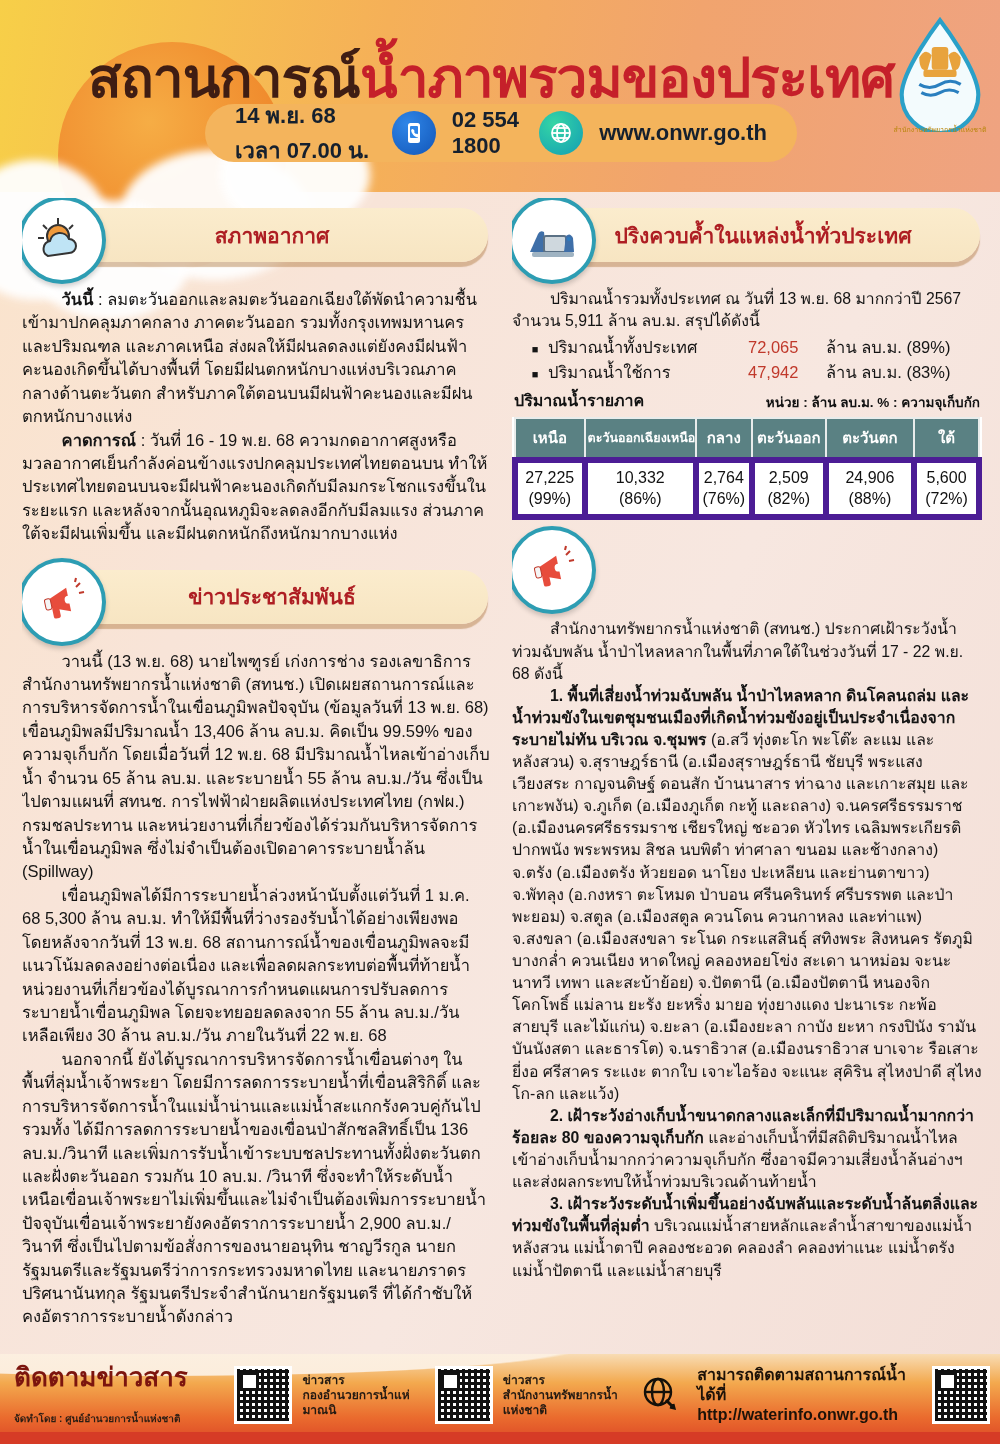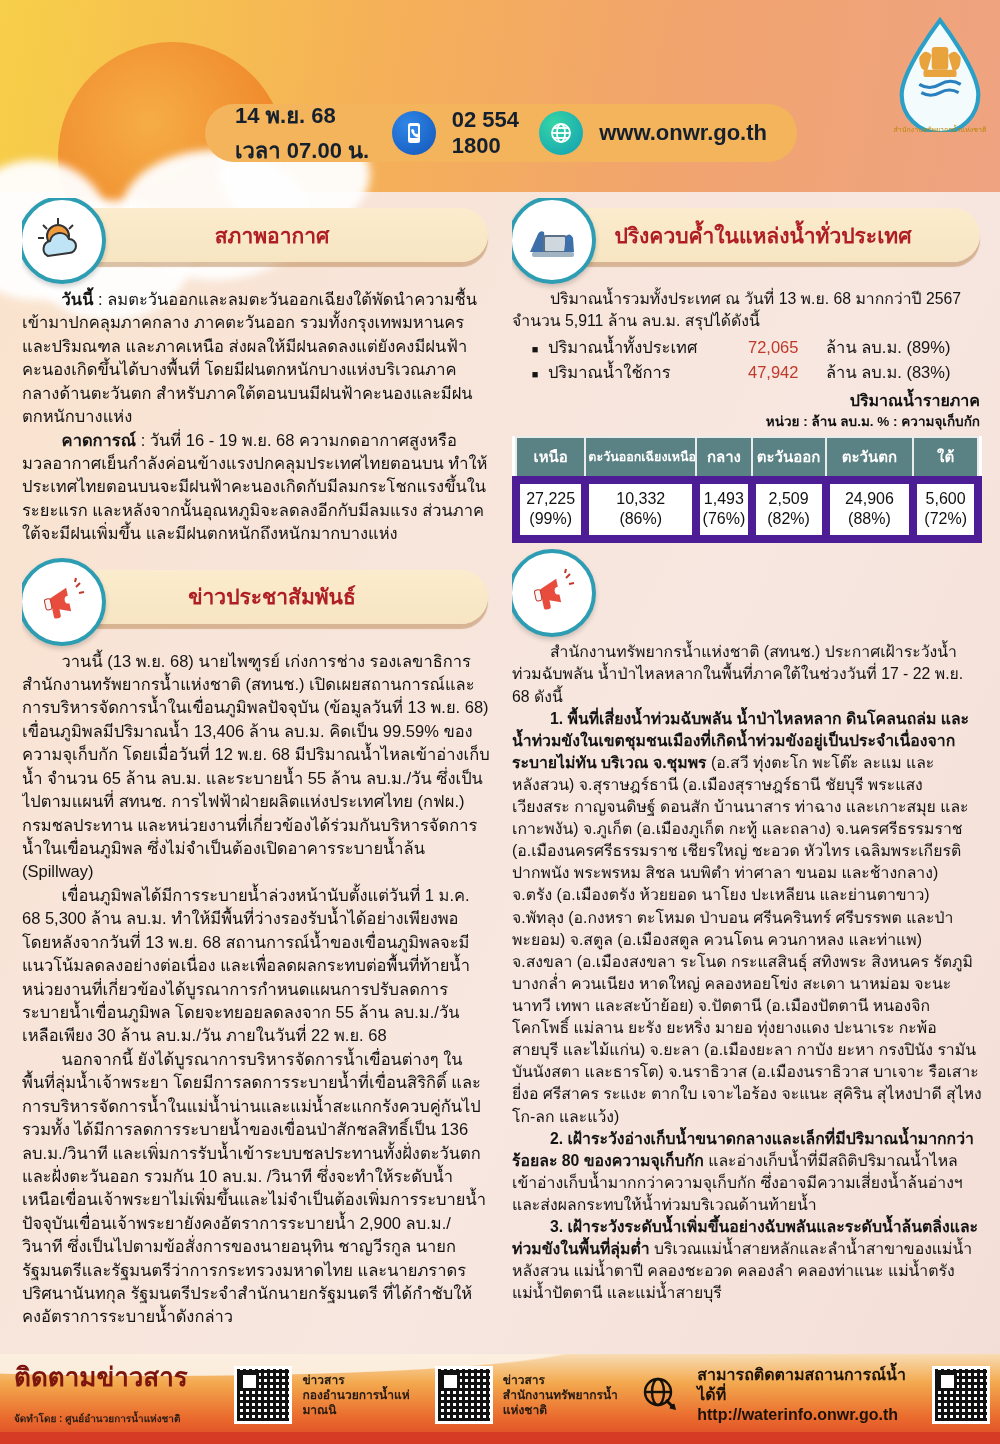--- a/index.html
+++ b/index.html
@@ -95,6 +95,9 @@
 
   <div class="header">
     <div class="sun"></div>
+    <div class="title-row">
+      <span class="title-prefix">สถานการณ์</span><span class="title-main">น้ำภาพรวมของประเทศ</span>
+    </div>
     <div class="date-pill">
       <span>14 พ.ย. 68  เวลา 07.00 น.</span>
       <span class="round-ic phone">

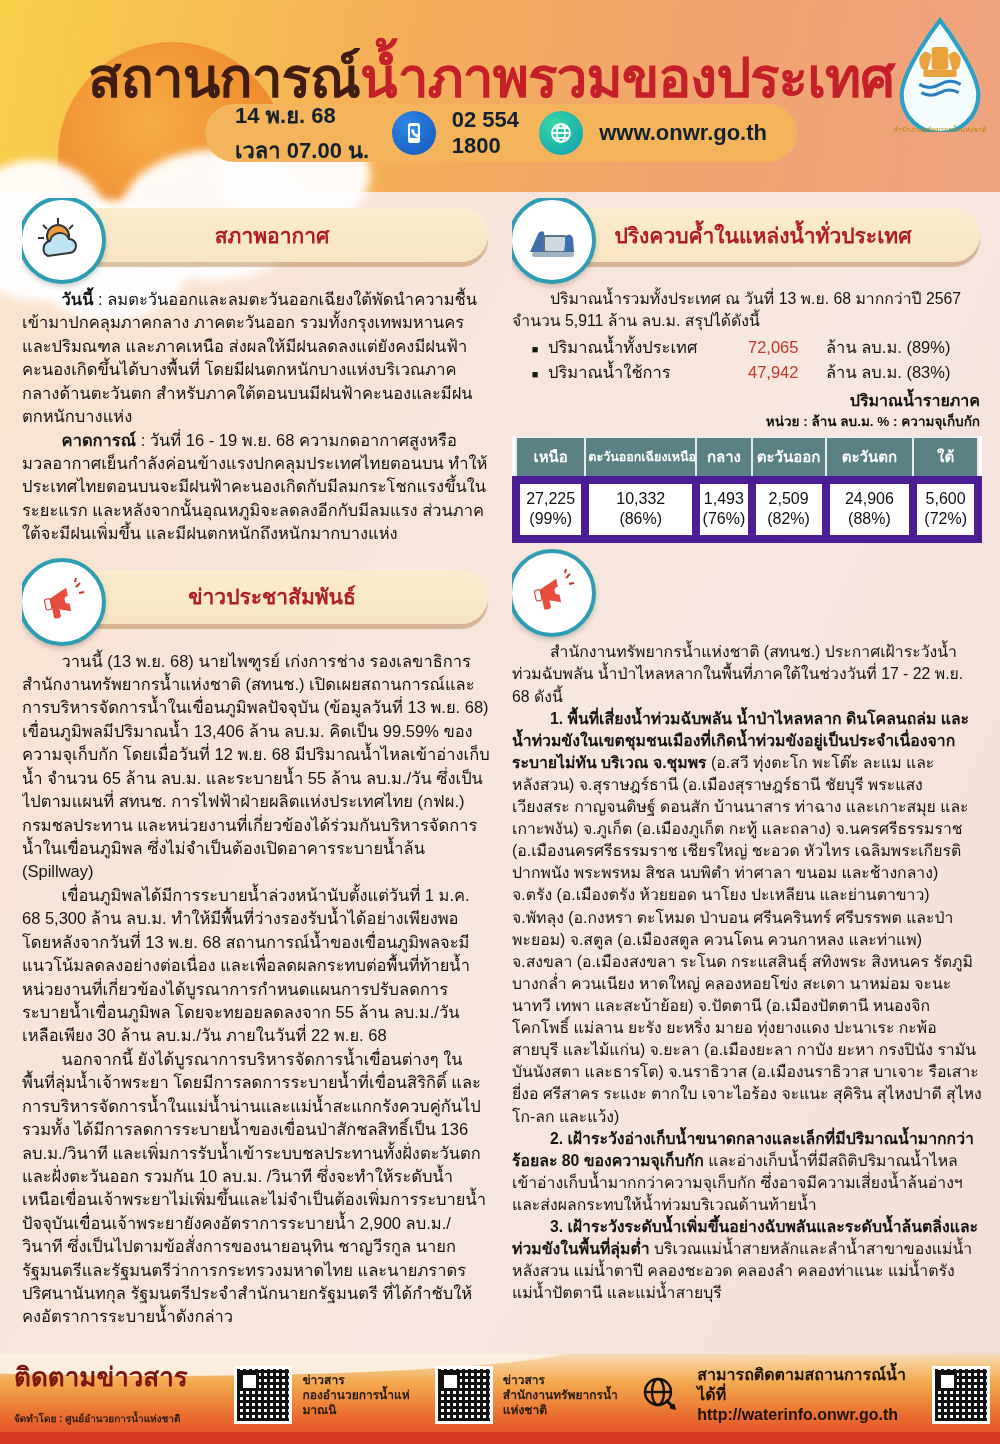--- a/index.html
+++ b/index.html
@@ -55,7 +55,7 @@
   .wsum-row .bullet { width:26px; text-align:center; font-size:11px; }
   .wsum-row .lbl { width:200px; }
   .wsum-row .val { color:#c0392b; width:78px; }
-  .meta-row { display:flex; justify-content:space-between; align-items:flex-end; margin:6px 2px 4px 2px;flex-direction:column; }
+  .meta-row { display:flex; justify-content:space-between; align-items:flex-end; margin:6px 2px 4px 2px; }
   .meta-row .left { font-weight:700; font-size:16px; color:#111; }
   .meta-row .right { font-weight:700; font-size:13.5px; color:#111; }
 

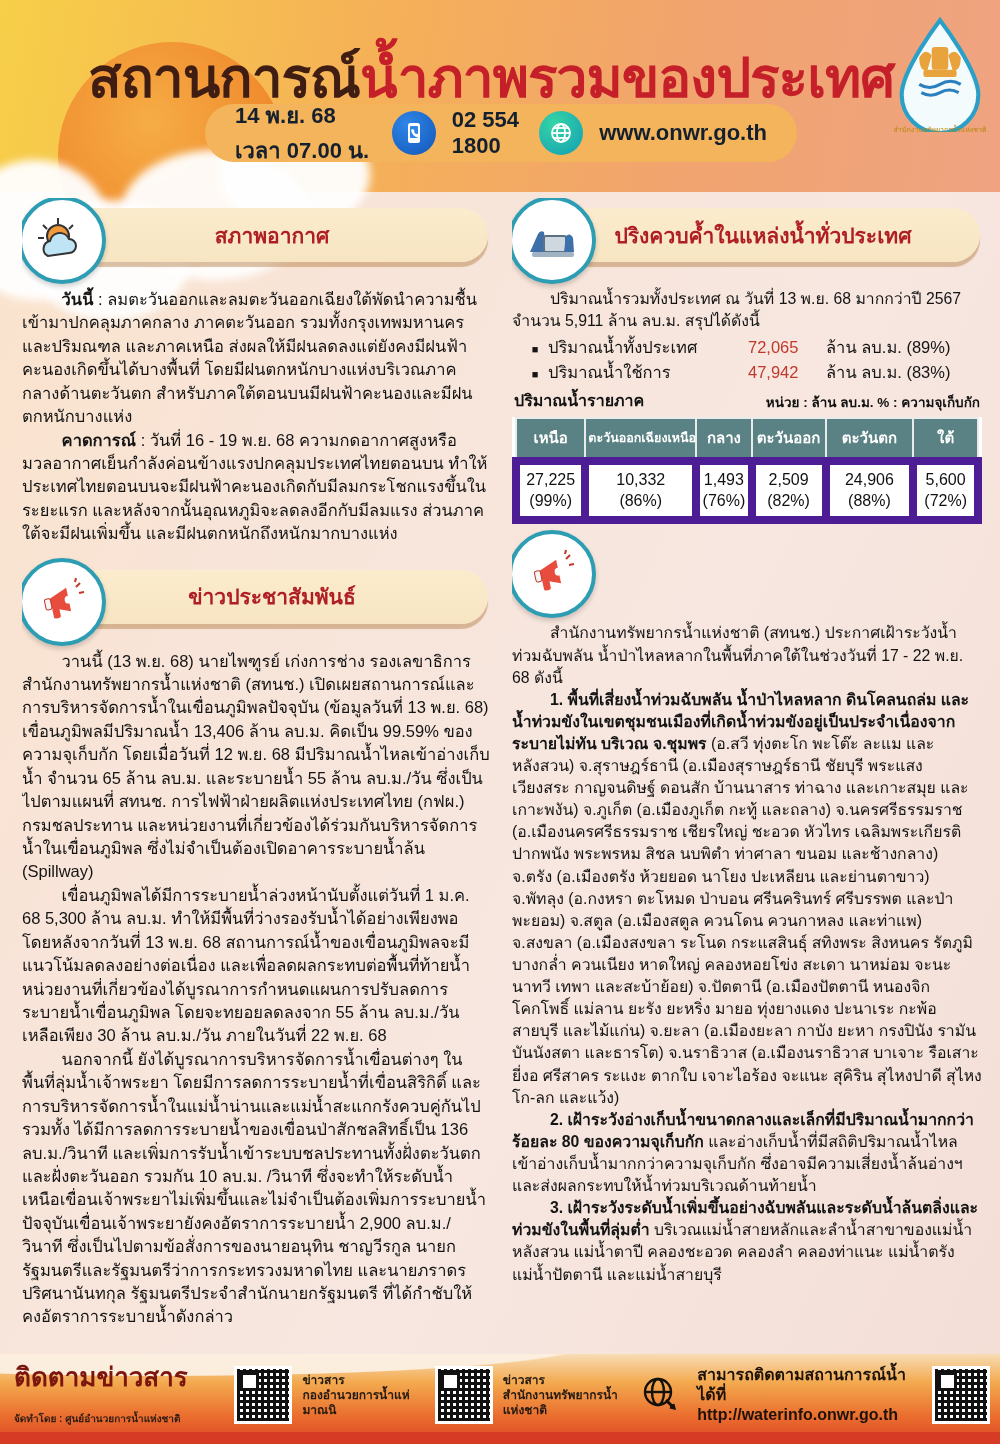--- a/index.html
+++ b/index.html
@@ -65,7 +65,7 @@
                      padding:7px 2px; border:2px solid #e9eceb; white-space:nowrap; overflow:hidden; }
   table.regions th.small { font-size:12.5px;margin-left:48px; }
   table.regions td { text-align:center; font-size:16px; color:#111; padding:5px 2px;
-                     border:8px solid #4c1d95; line-height:1.3; }
+                     border:6px solid #4c1d95; line-height:1.3; }
   .cw1{width:15%}.cw2{width:24%}.cw3{width:12%}.cw4{width:16%}.cw5{width:19%}.cw6{width:14%}
 
   

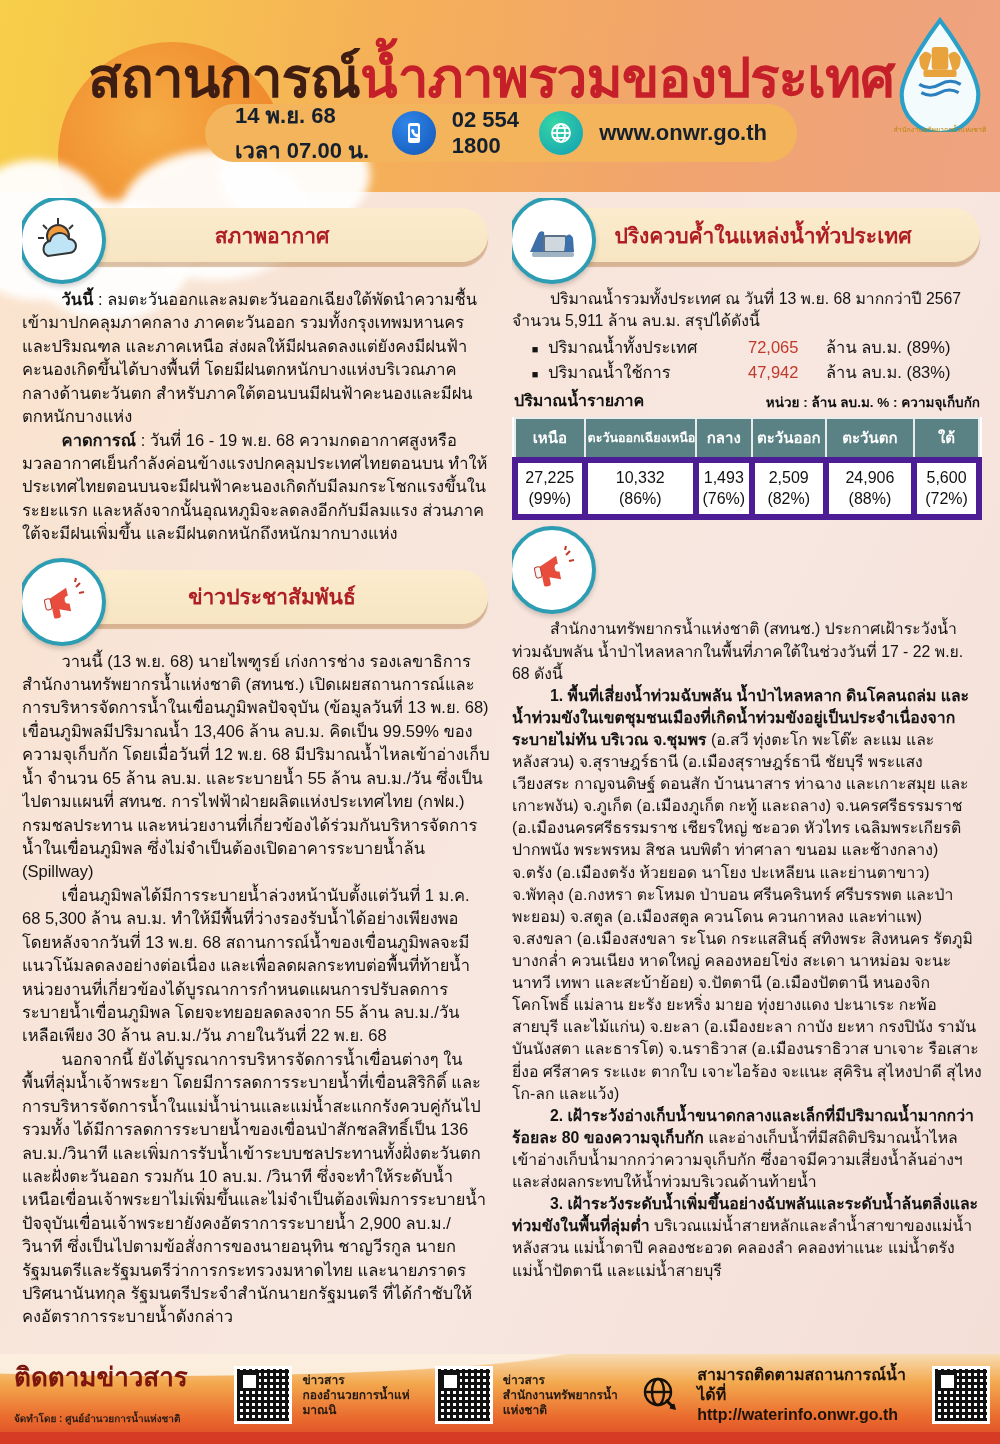--- a/index.html
+++ b/index.html
@@ -251,7 +251,7 @@
               <div>(86%)</div>
             </td>
         <td>
-              <div>1,493</div>
+              <div>2,764</div>
               <div>(76%)</div>
             </td>
         <td>

